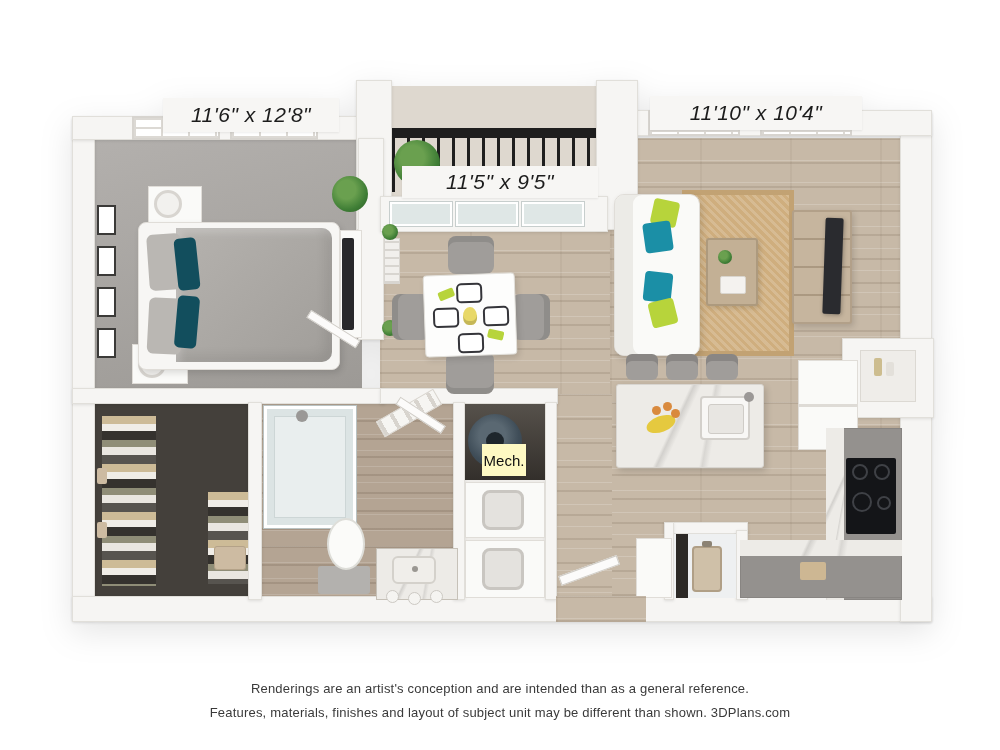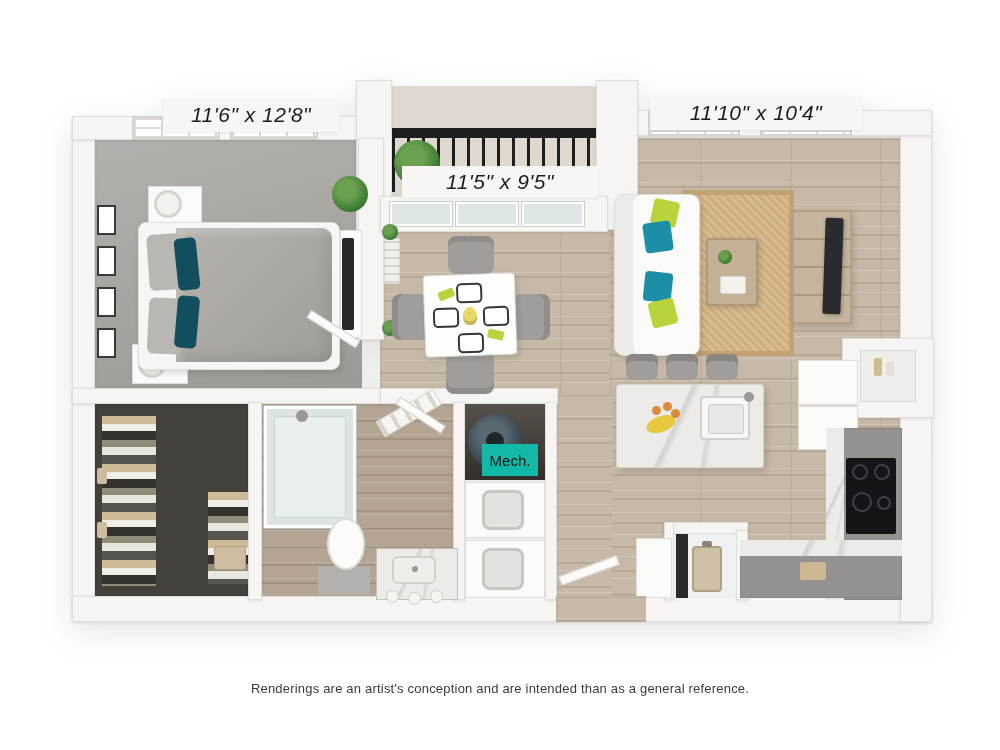--- a/index.html
+++ b/index.html
@@ -215,7 +215,7 @@
     <div class="abs chip" style="left:650px;top:96px;width:212px;height:34px;">
       <span class="dim-label">11'10" x 10'4"</span>
     </div>
-    <div class="abs chip" style="left:482px;top:444px;width:56px;height:32px;background:#14b8a6;">
+    <div class="abs chip" style="left:482px;top:444px;width:44px;height:32px;background:#fef9c3;">
       <span class="mech-label">Mech.</span>
     </div>
   </div>

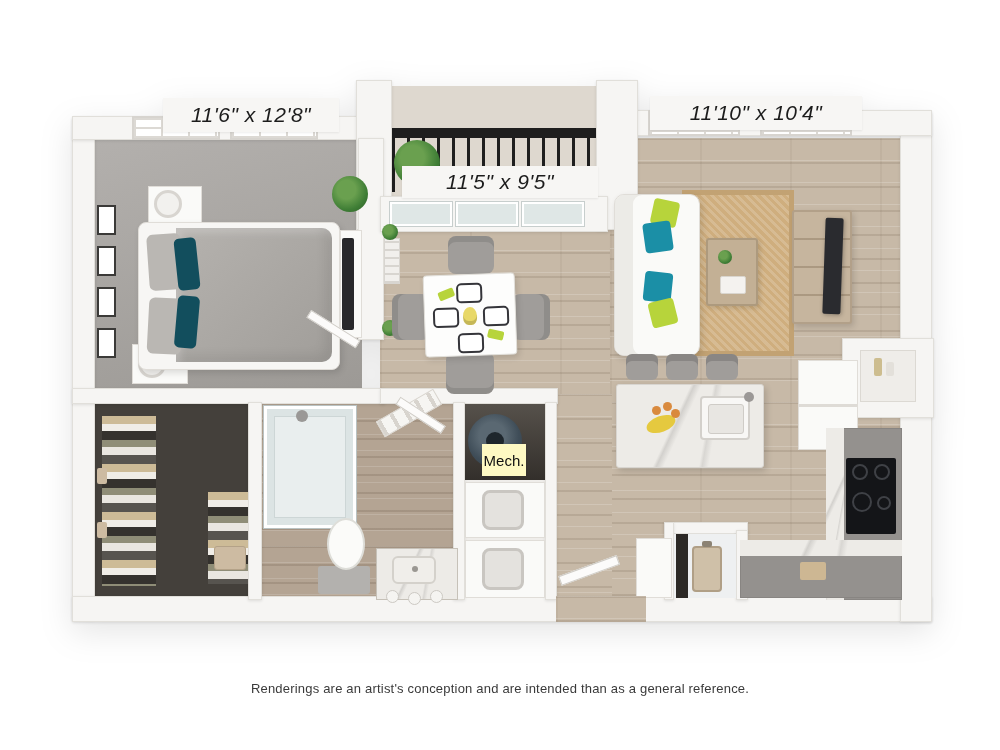--- a/index.html
+++ b/index.html
@@ -221,6 +221,7 @@
   </div>
 
   <div class="abs footer-line" style="left:0;top:681px;">Renderings are an artist's conception and are intended than as a general reference.</div>
+  <div class="abs footer-line" style="left:0;top:705px;">Features, materials, finishes and layout of subject unit may be different than shown. 3DPlans.com</div>
 </div>
 
 </body></html>

